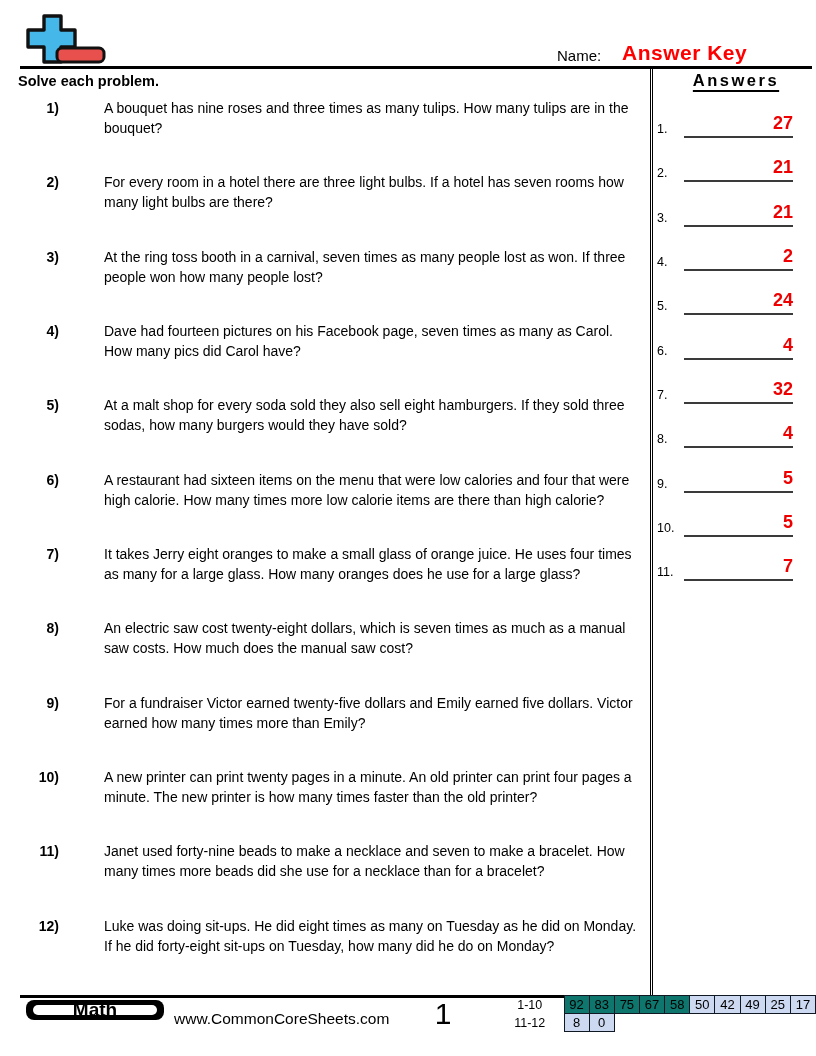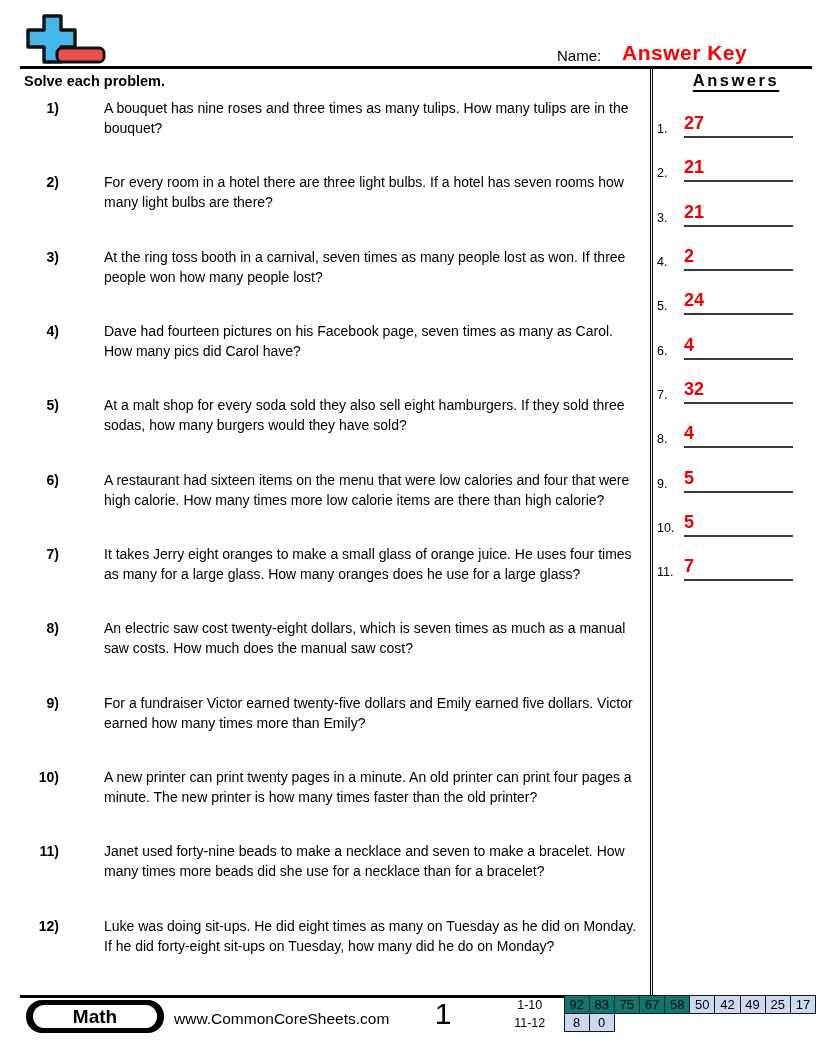--- a/index.html
+++ b/index.html
@@ -13,7 +13,7 @@
   .name-label{position:absolute;left:557px;top:47px;font-size:15px;}
   .answer-key{position:absolute;left:622px;top:41px;font-size:21px;font-weight:700;color:var(--key-red);letter-spacing:.5px;}
   .header-line{position:absolute;left:20px;right:4px;top:66px;height:2.5px;background:#000;}
-  .instructions{position:absolute;left:18px;top:73px;font-size:14.5px;font-weight:700;margin-left:6px;}
+  .instructions{position:absolute;left:18px;top:73px;font-size:14.5px;font-weight:700;}
   
   .problem{position:absolute;left:24px;width:620px;display:flex;font-size:14px;line-height:20px;}
   .pnum{flex:none;width:35px;text-align:right;font-weight:700;margin-right:9px;}

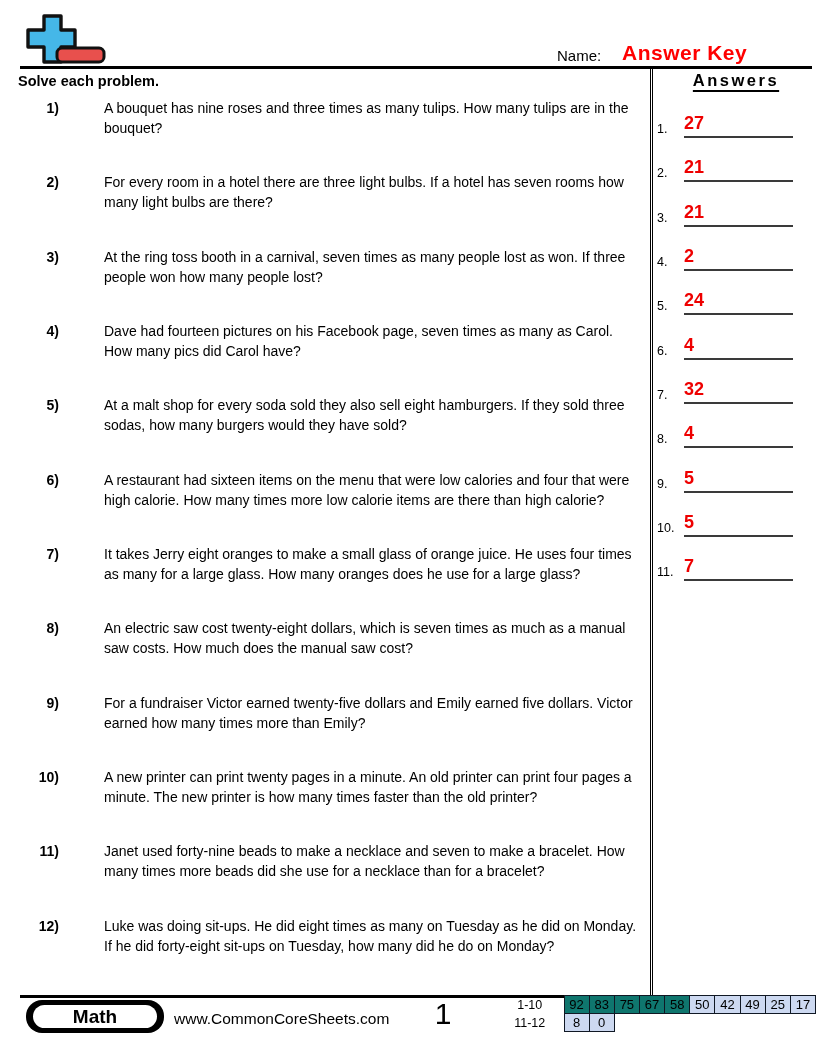--- a/index.html
+++ b/index.html
@@ -27,7 +27,7 @@
     text-decoration:underline;text-decoration-thickness:2px;text-underline-offset:4px;}
   .answer-row{position:absolute;left:657px;width:136px;height:28px;}
   .anum{position:absolute;left:0;bottom:2px;font-size:12.5px;}
-  .aline{position:absolute;left:27px;right:0;top:0;bottom:0;border-bottom:2px solid #3a3a3a;text-align:left;}
+  .aline{position:absolute;left:27px;right:0;top:0;bottom:0;border-bottom:2px solid #3a3a3a;text-align:right;}
   .aval{font-size:18px;font-weight:700;color:var(--answer-red);line-height:27px;}
   
   .footer-line{position:absolute;left:20px;top:995px;width:792px;height:2.5px;background:#000;}

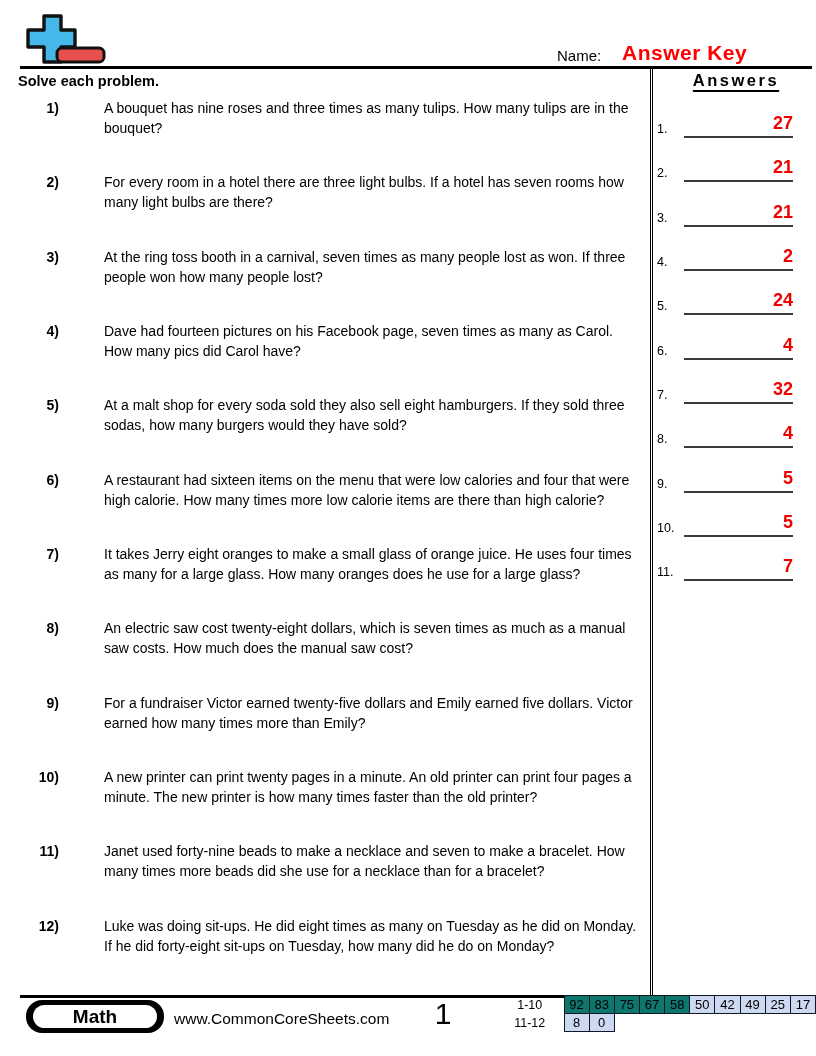--- a/index.html
+++ b/index.html
@@ -31,7 +31,7 @@
   .aval{font-size:18px;font-weight:700;color:var(--answer-red);line-height:27px;}
   
   .footer-line{position:absolute;left:20px;top:995px;width:792px;height:2.5px;background:#000;}
-  .math-badge{position:absolute;left:26px;top:1000px;width:138px;height:33px;background:#000;border-radius:16px;}
+  .math-badge{position:absolute;left:26px;top:1000px;width:138px;height:20px;background:#000;border-radius:8px;}
   .math-pill{position:absolute;left:7px;right:7px;top:5px;bottom:5px;background:#fff;border-radius:999px;
     display:flex;align-items:center;justify-content:center;font-weight:700;font-size:19px;}
   .website{position:absolute;left:174px;top:1010px;font-size:15.5px;}

